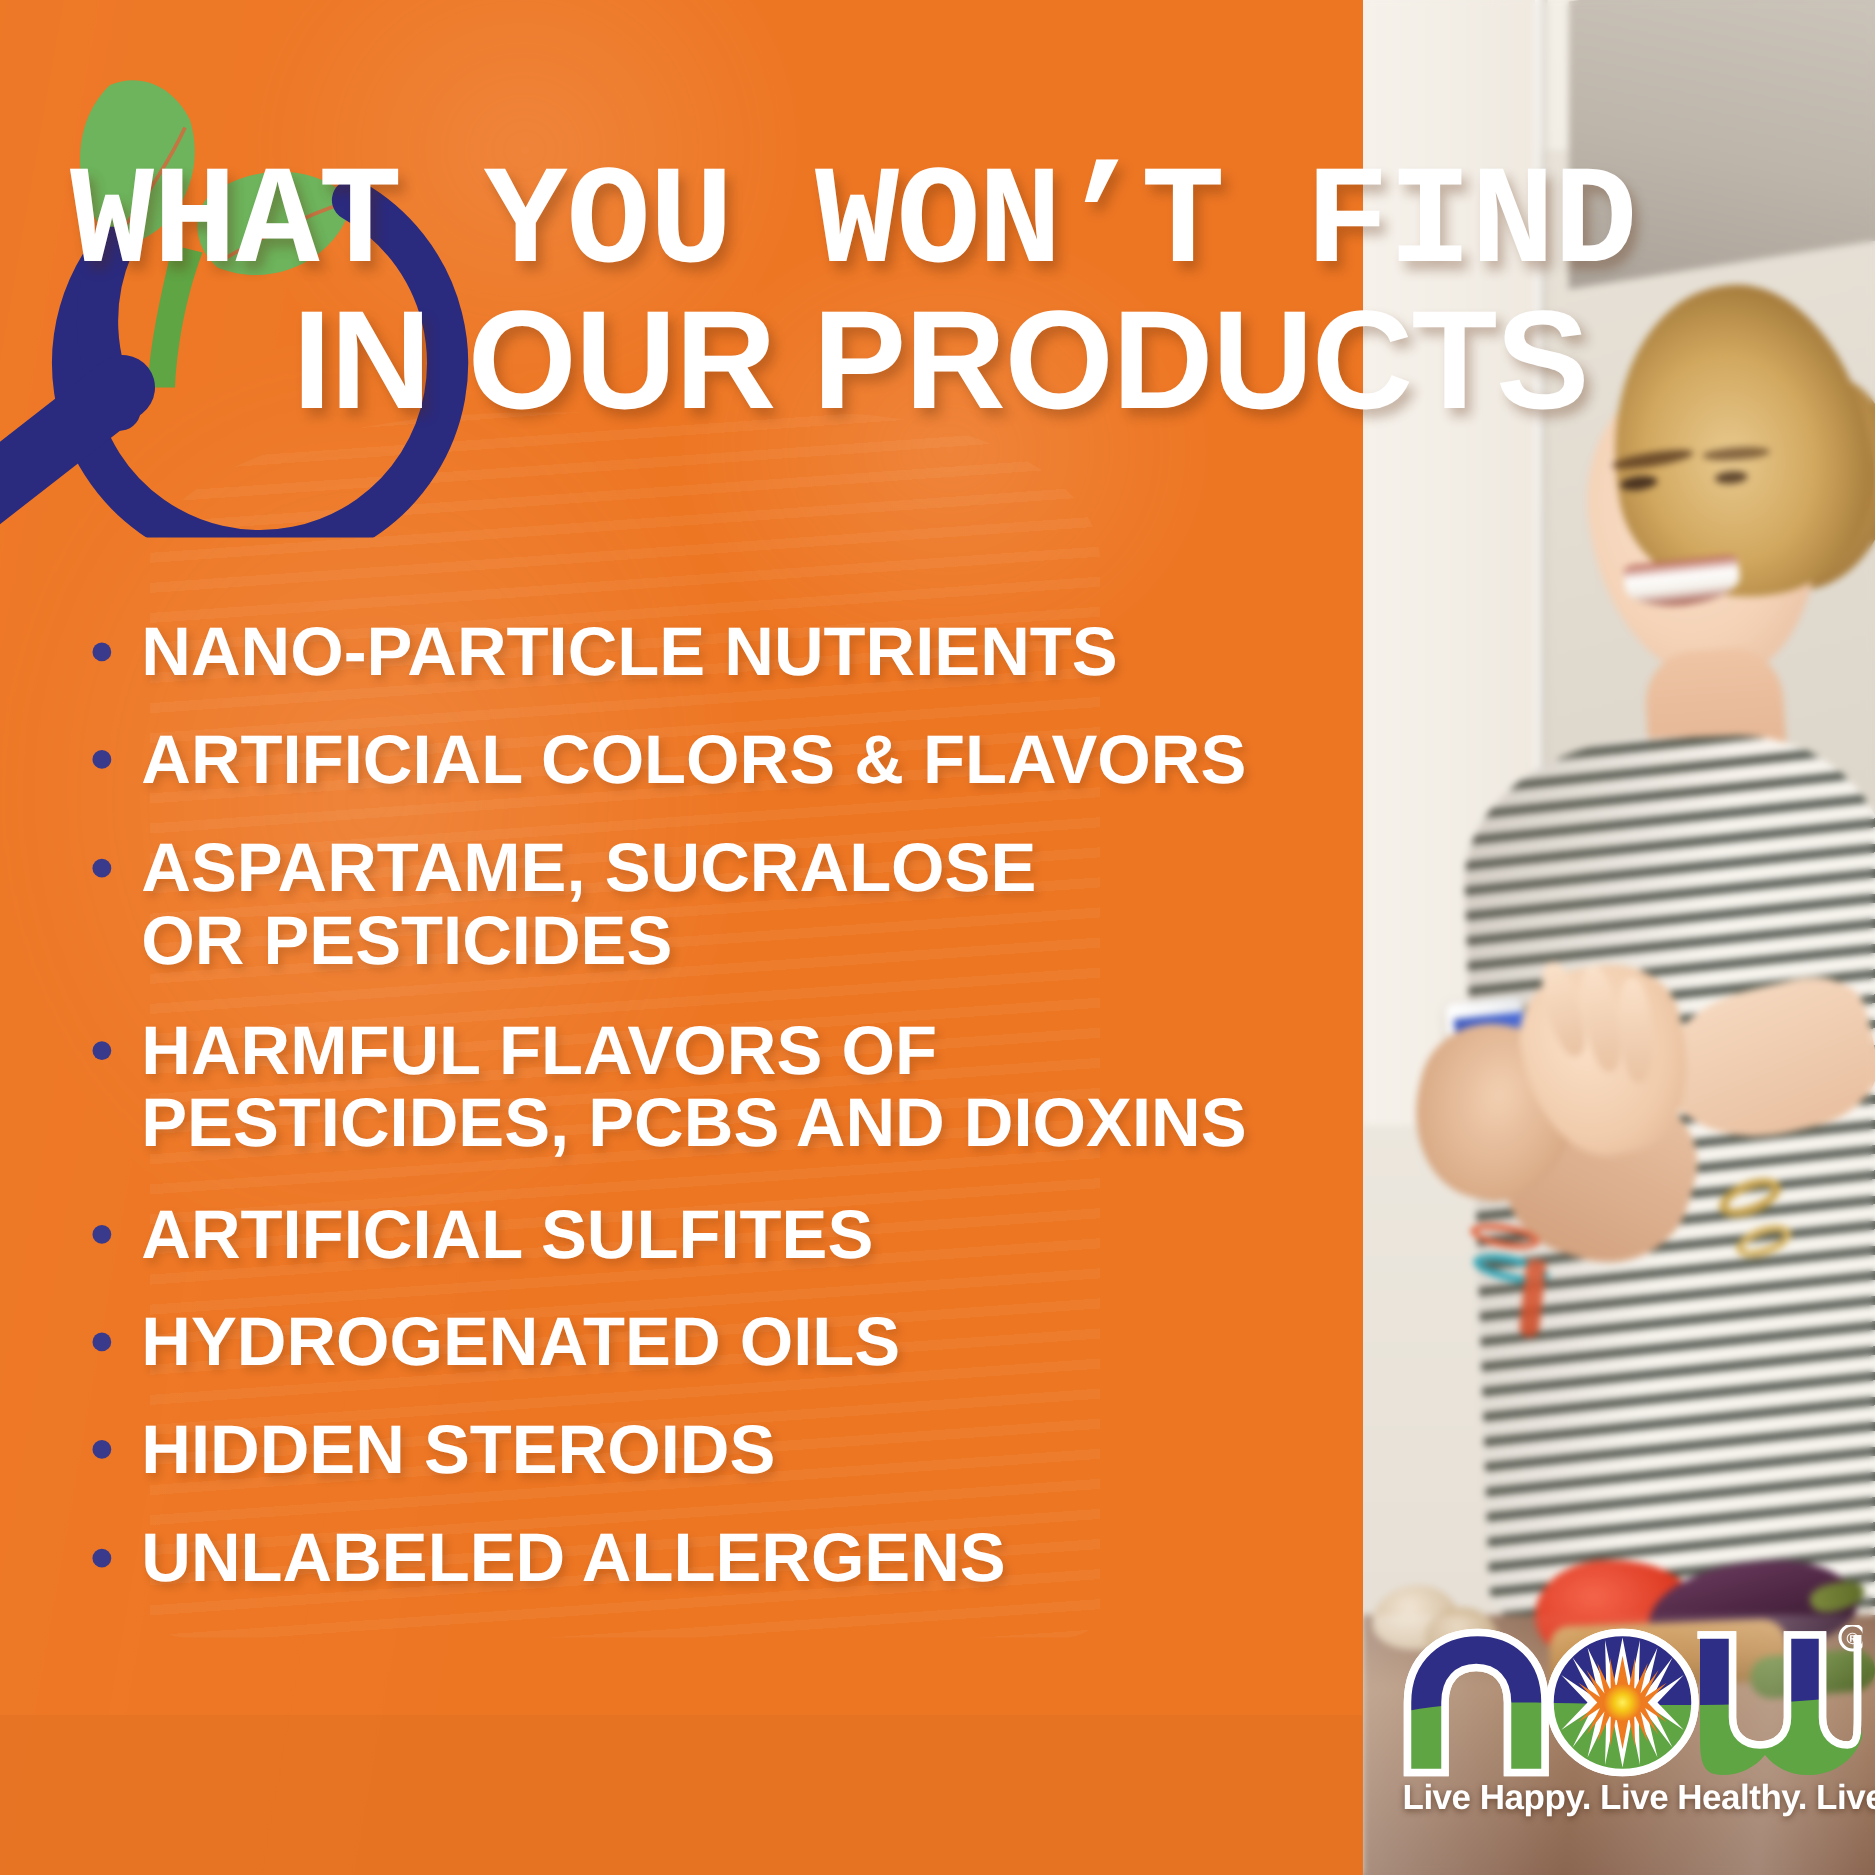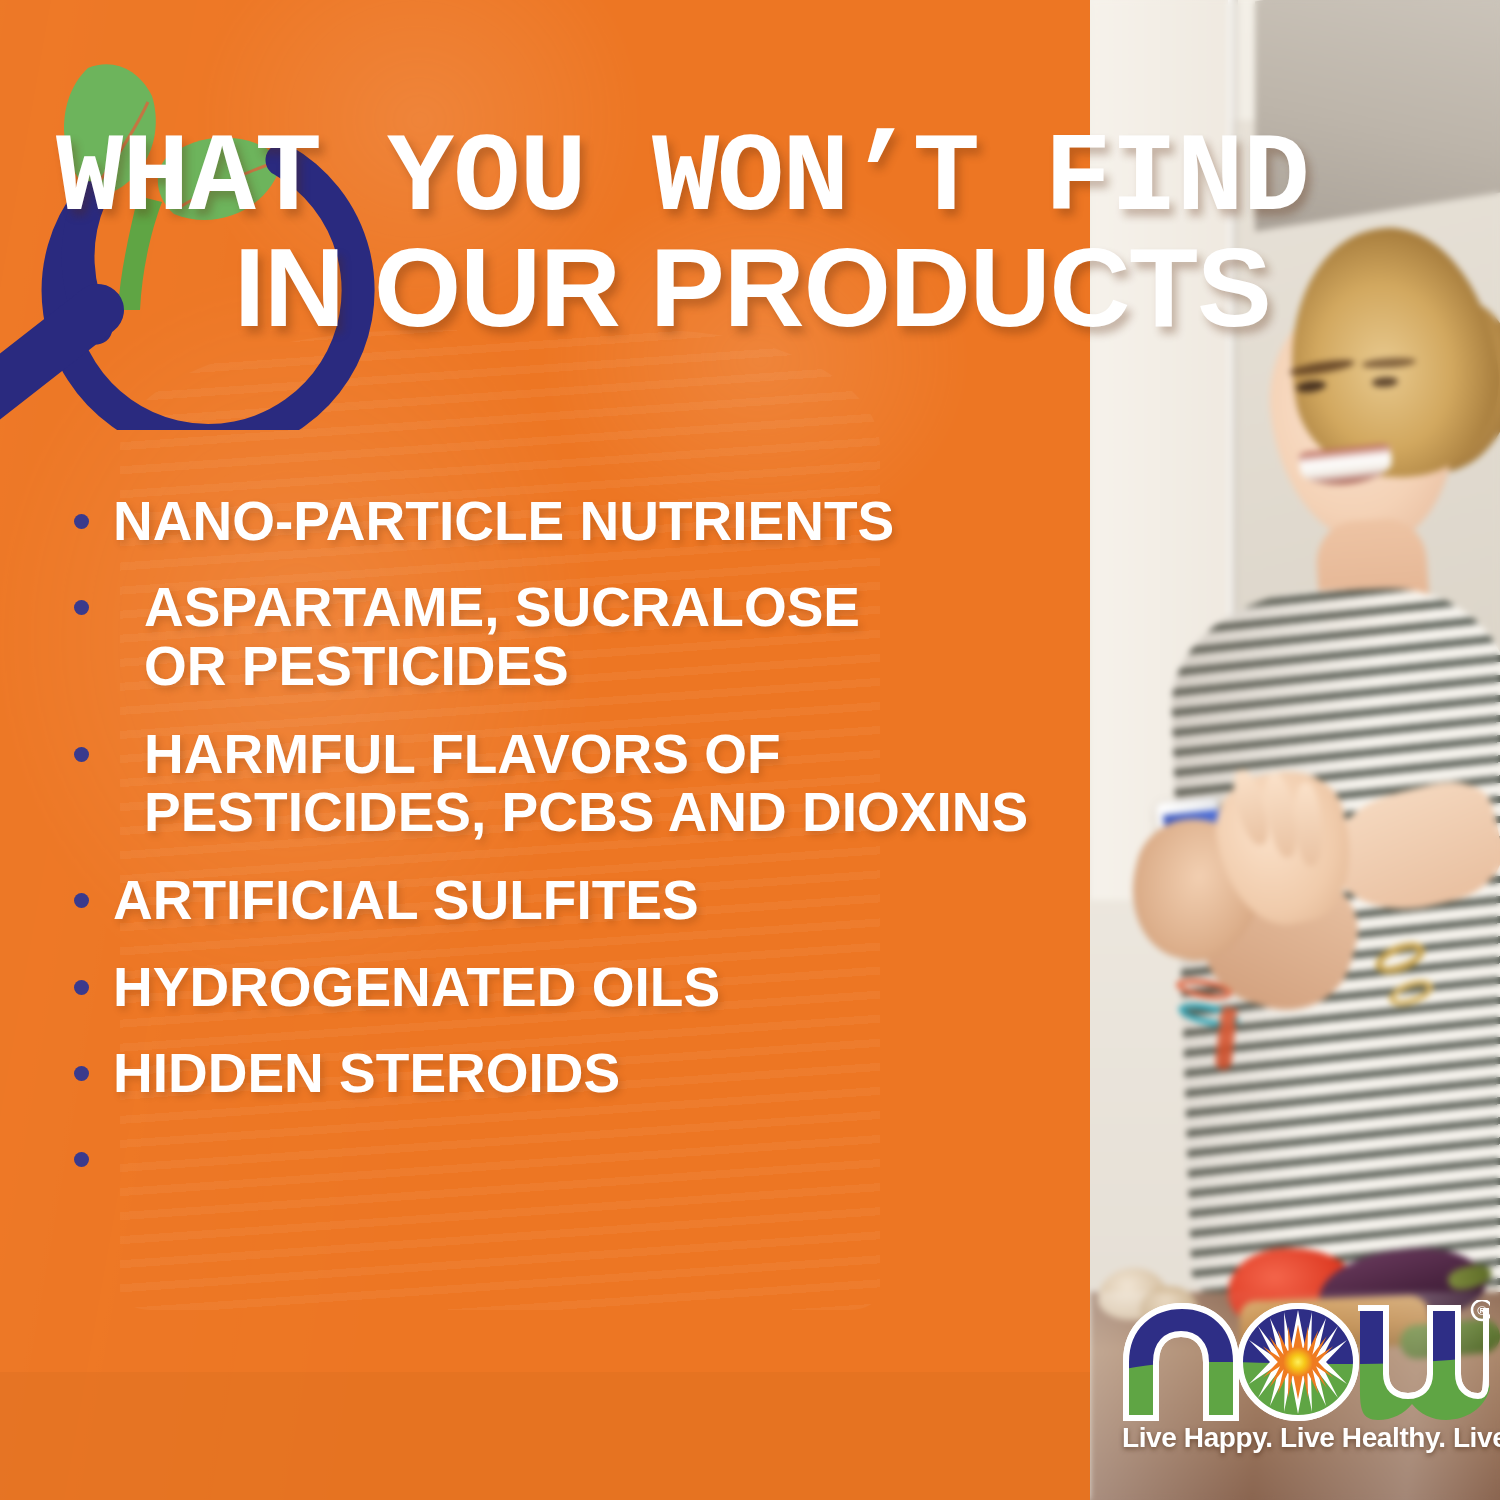--- a/index.html
+++ b/index.html
@@ -498,6 +498,12 @@
       </div>
     </div>
 
+    <div class="bullet-row">
+      <span class="bullet-dot"></span>
+      <div class="bullet-text">
+        <div>ARTIFICIAL COLORS &amp; FLAVORS</div>
+      </div>
+    </div>
 
     <div class="bullet-row two-line">
       <span class="bullet-dot"></span>

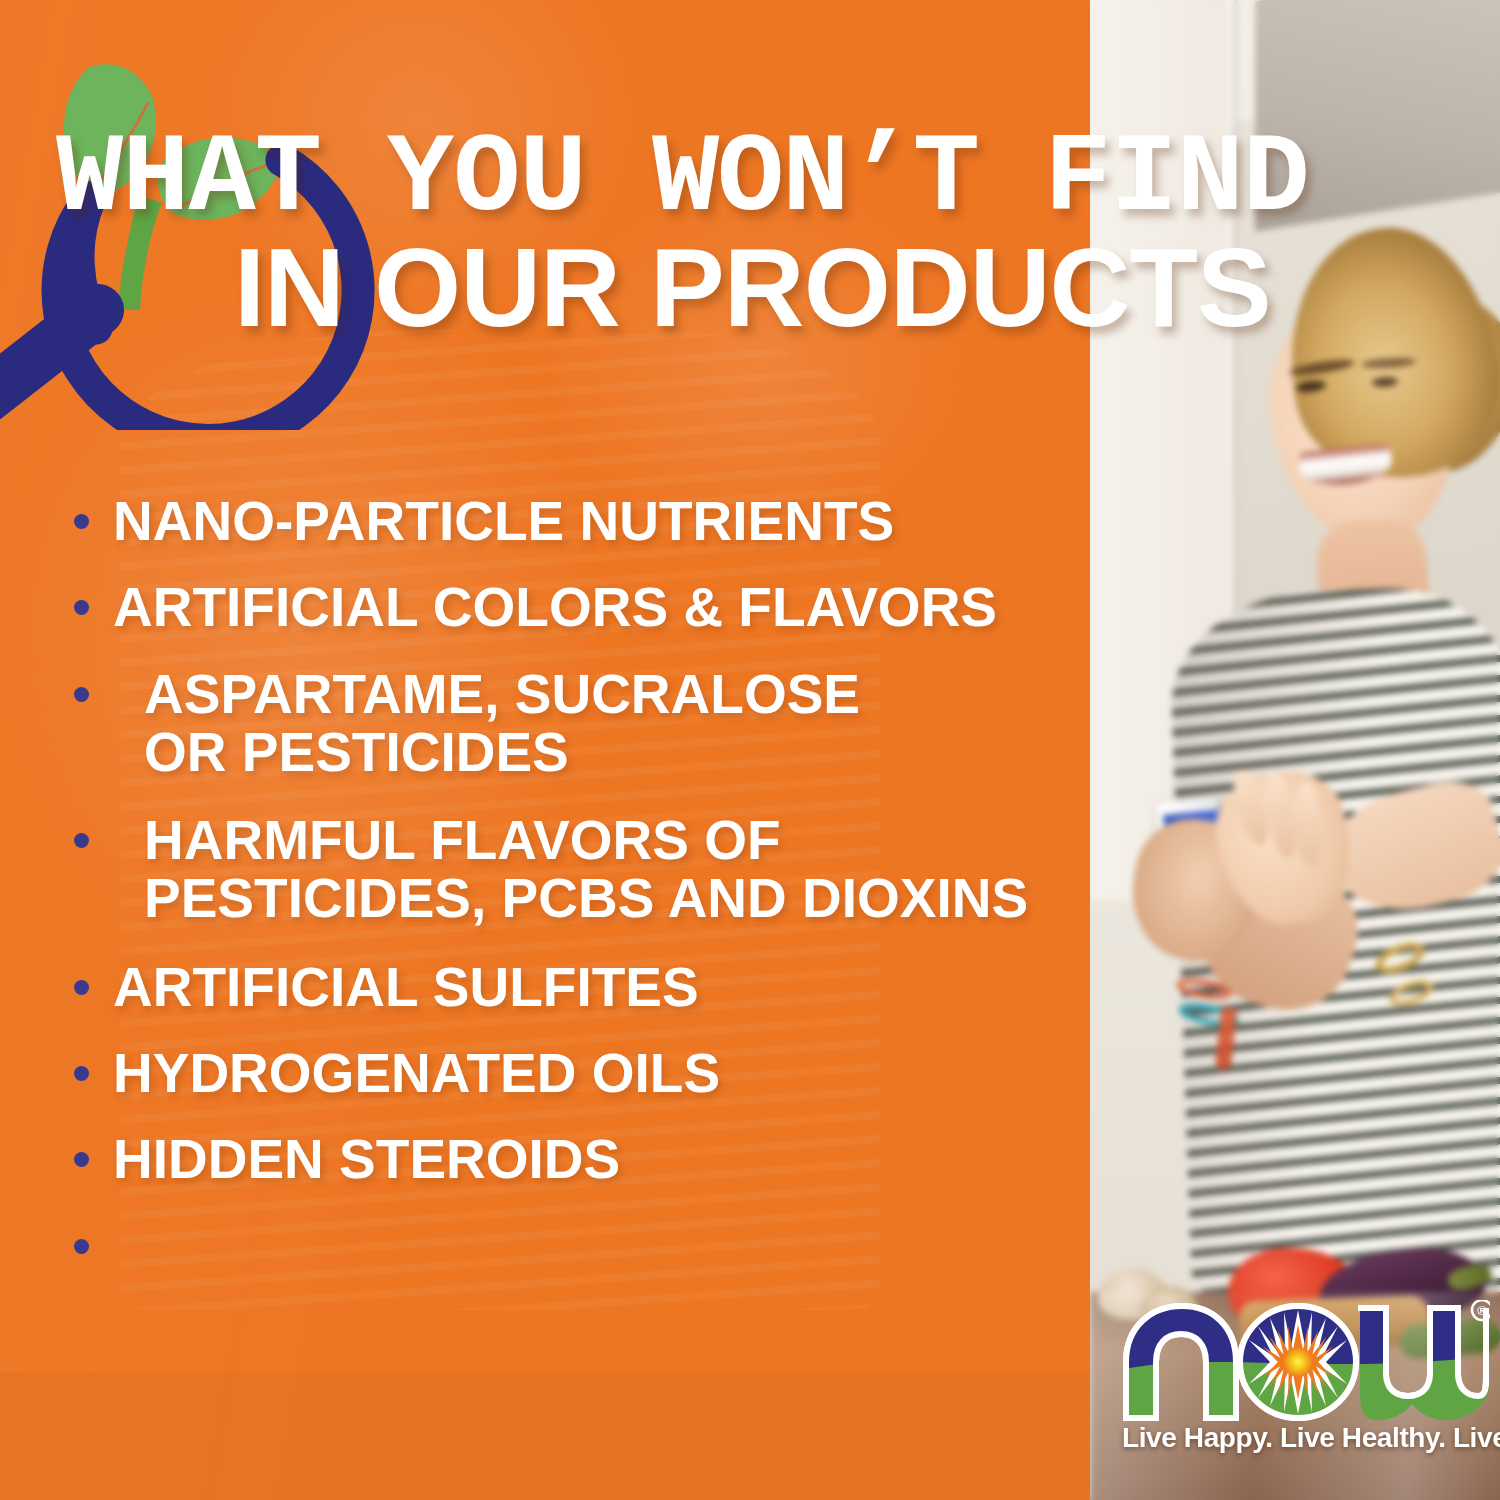--- a/index.html
+++ b/index.html
@@ -384,7 +384,7 @@
     letter-spacing: 0px;
     text-shadow: 3px 4px 7px rgba(90,40,10,.22);
   }
-  .bullet-row.two-line { margin-bottom: 30px; gap: 31px; }
+  .bullet-row.two-line { margin-bottom: 30px; }
 
   
   .now-logo {

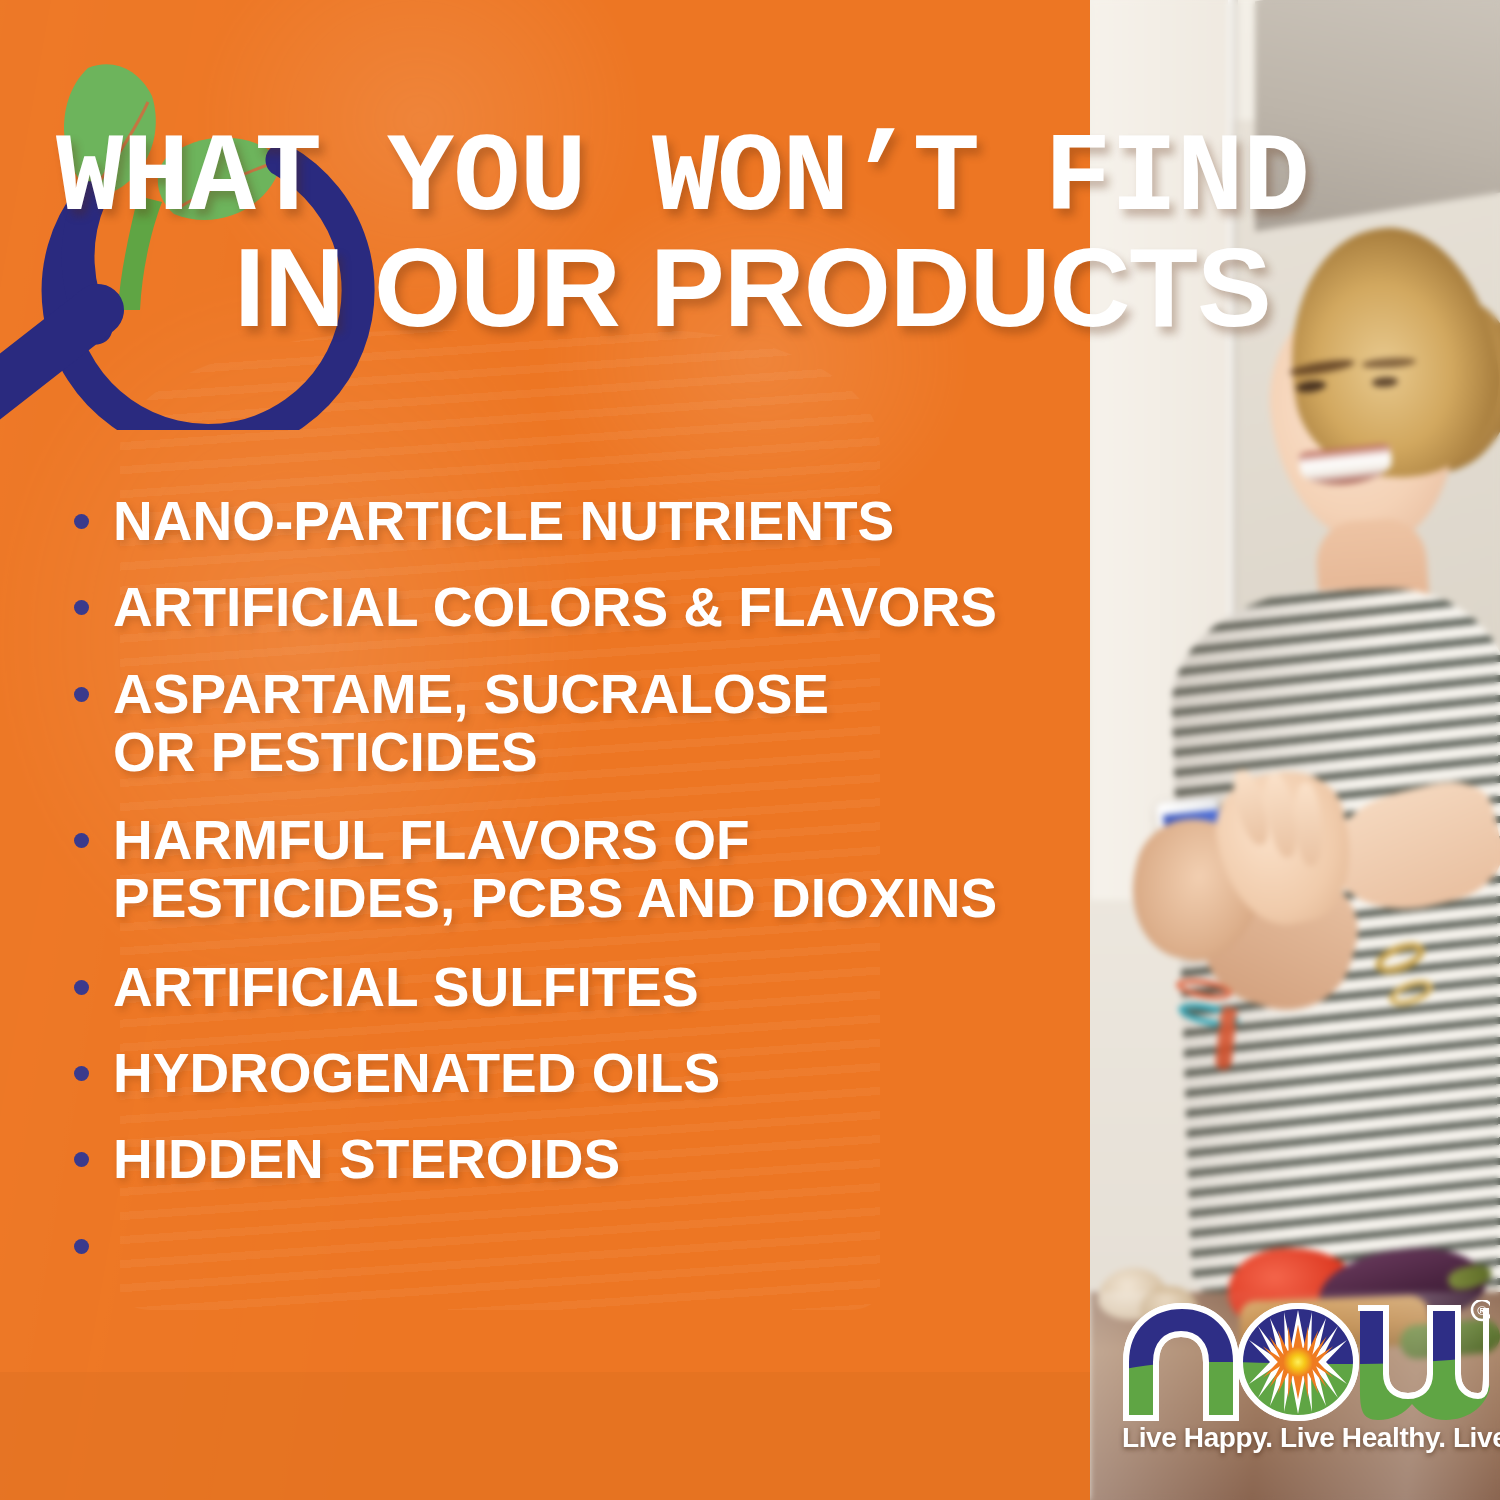--- a/index.html
+++ b/index.html
@@ -544,6 +544,9 @@
 
     <div class="bullet-row">
       <span class="bullet-dot"></span>
+      <div class="bullet-text">
+        <div>UNLABELED ALLERGENS</div>
+      </div>
     </div>
 
   </div>

